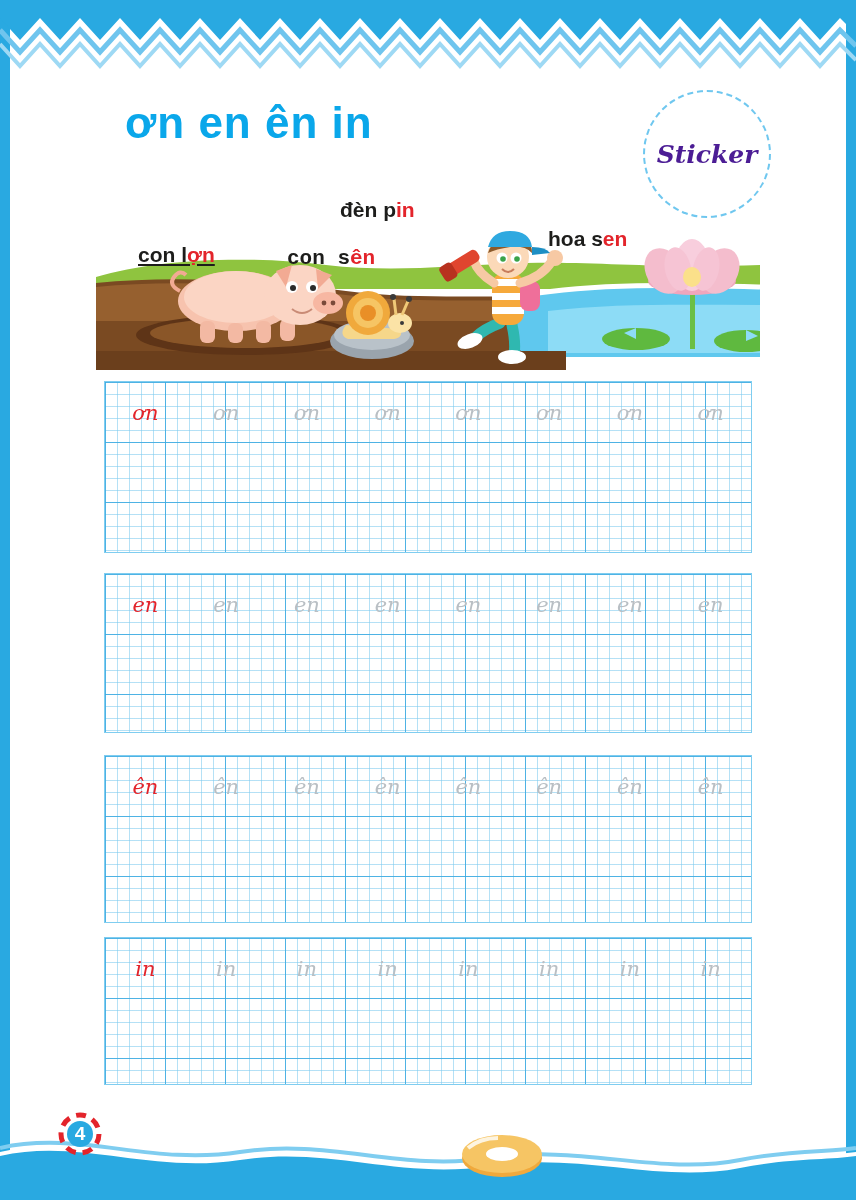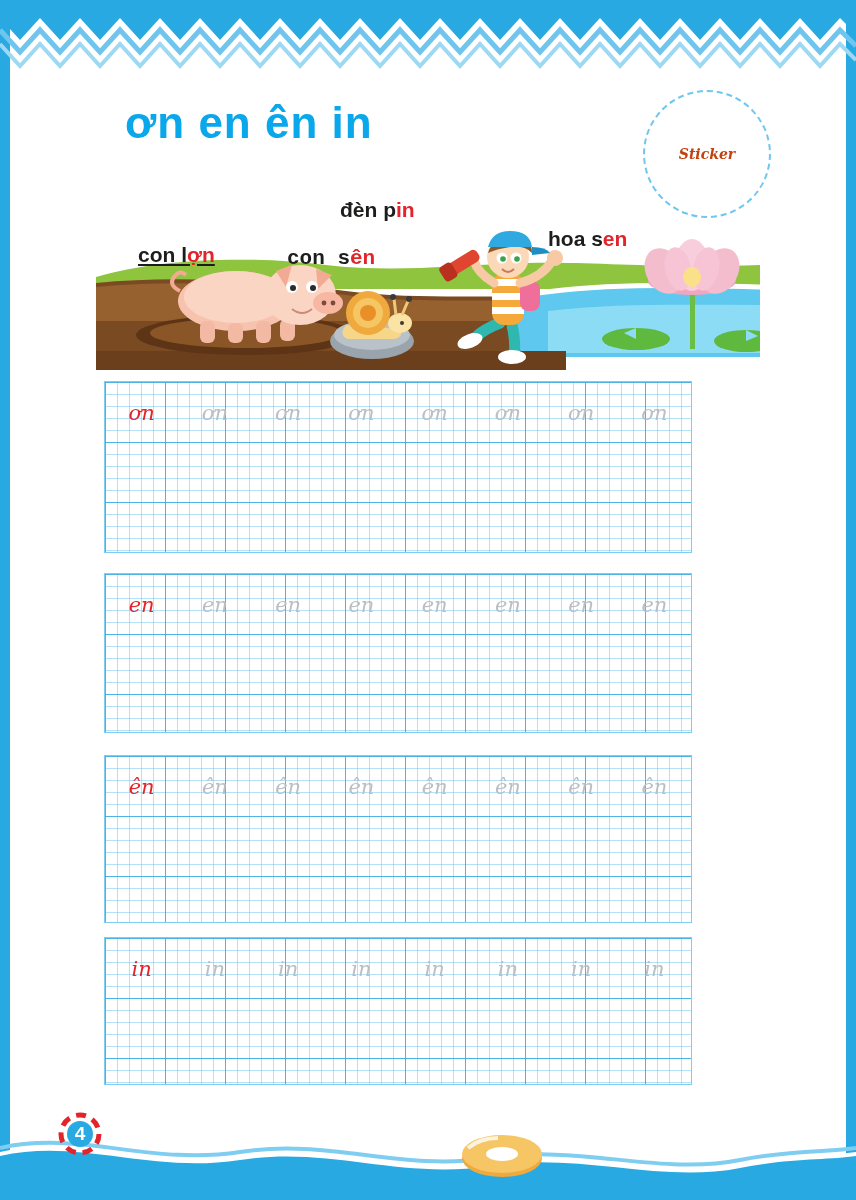--- a/index.html
+++ b/index.html
@@ -64,8 +64,8 @@
     font-family: "DejaVu Serif", serif;
     font-style: italic;
     font-weight: bold;
-    font-size: 14px;
-    color: #c2410c;
+    font-size: 25px;
+    color: #4c1d95;
   }
 
   

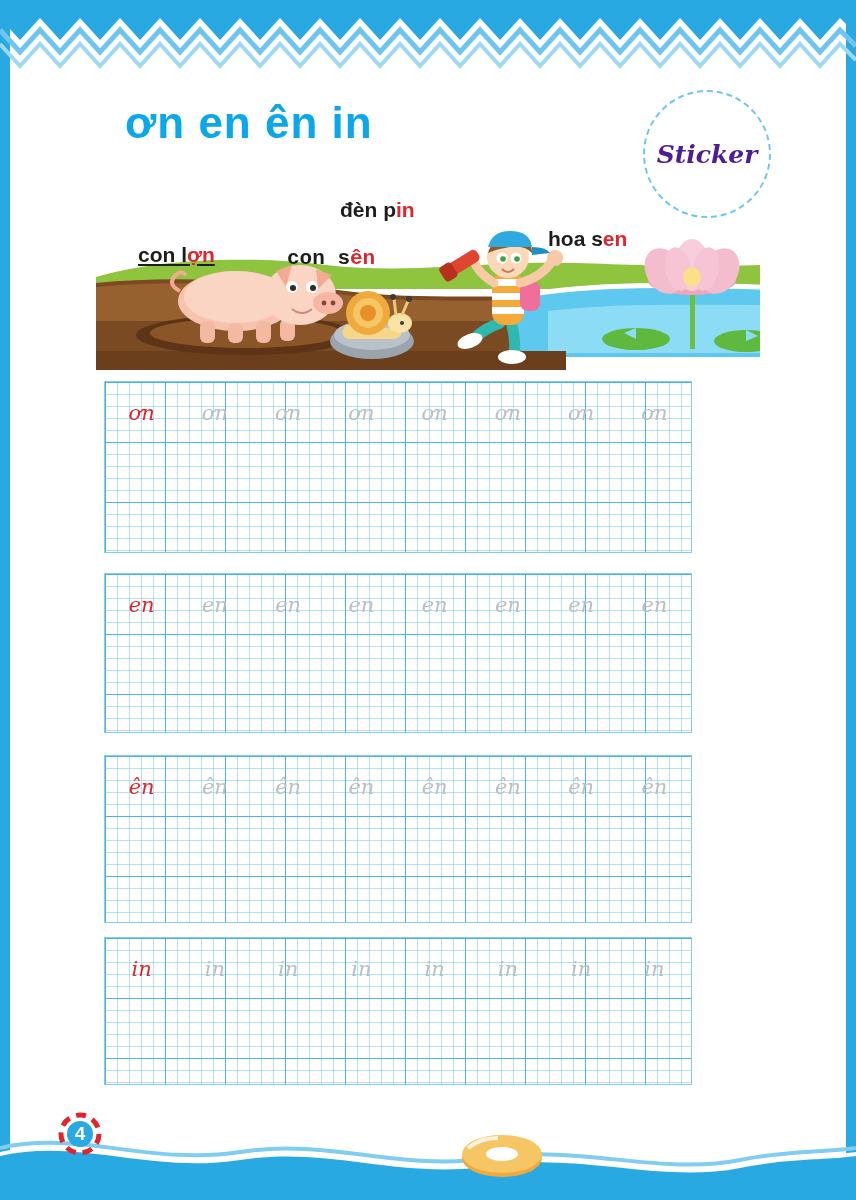--- a/index.html
+++ b/index.html
@@ -94,7 +94,7 @@
   .block {
     position: absolute;
     left: 104px;
-    width: 588px;
+    width: 648px;
     border: 1px solid #7fcdf0;
     background:
       repeating-linear-gradient(to right,  rgba(120,200,238,0.55) 0 1px, transparent 1px 12px),

